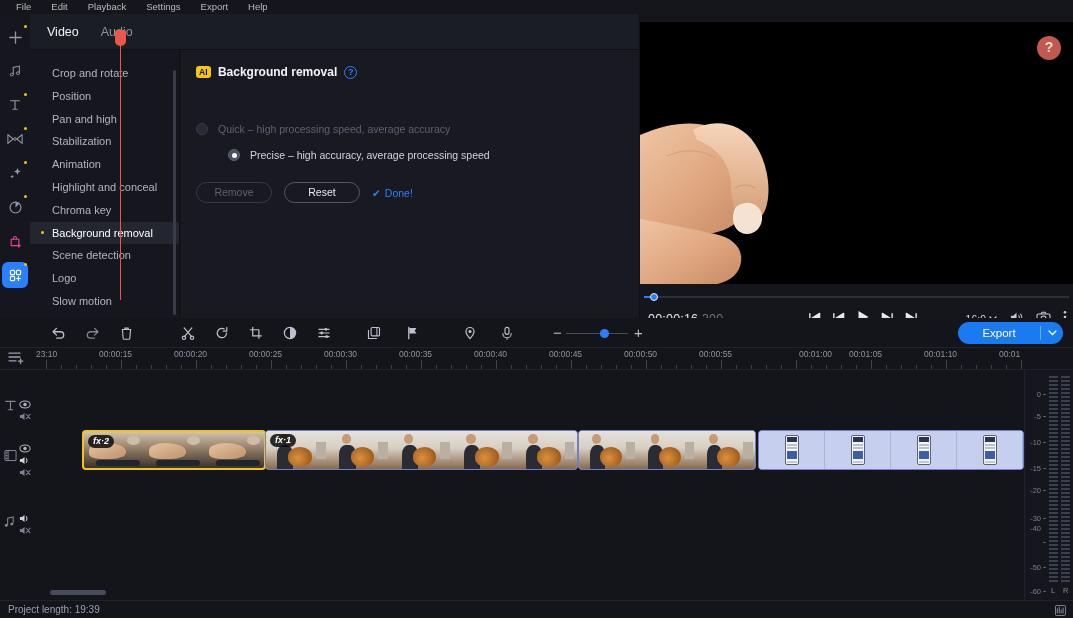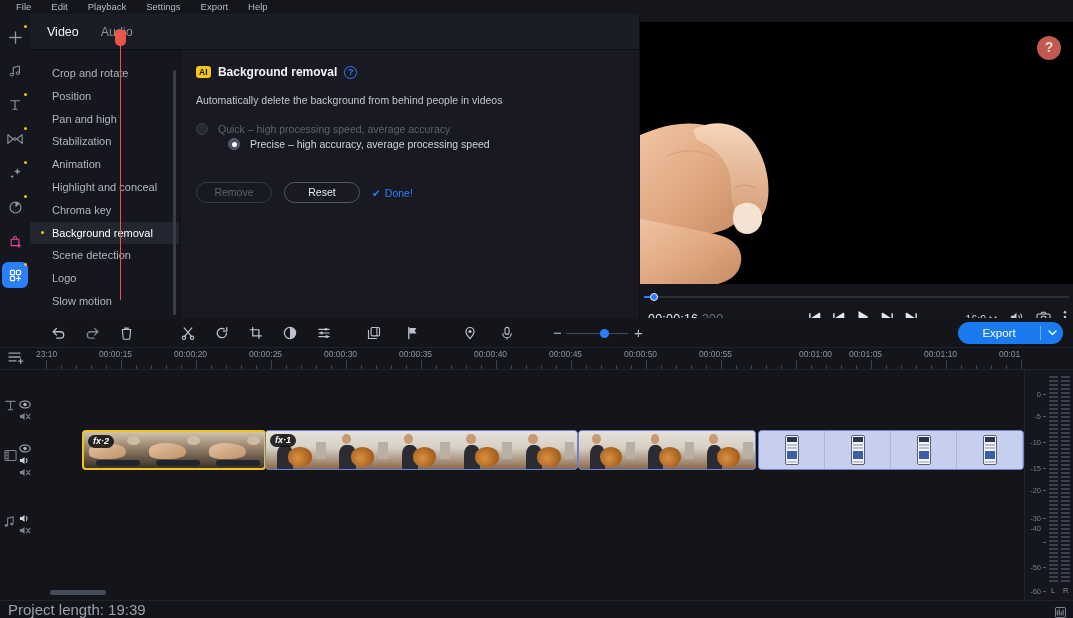--- a/index.html
+++ b/index.html
@@ -322,7 +322,6 @@
       <span class="pp-title">Background removal</span>
       <span class="help-circ">?</span>
     </div>
-    <div class="pp-desc">Automatically delete the background from behind people in videos</div>
 
     <div class="radio-row r1">
       <span class="radio"></span>

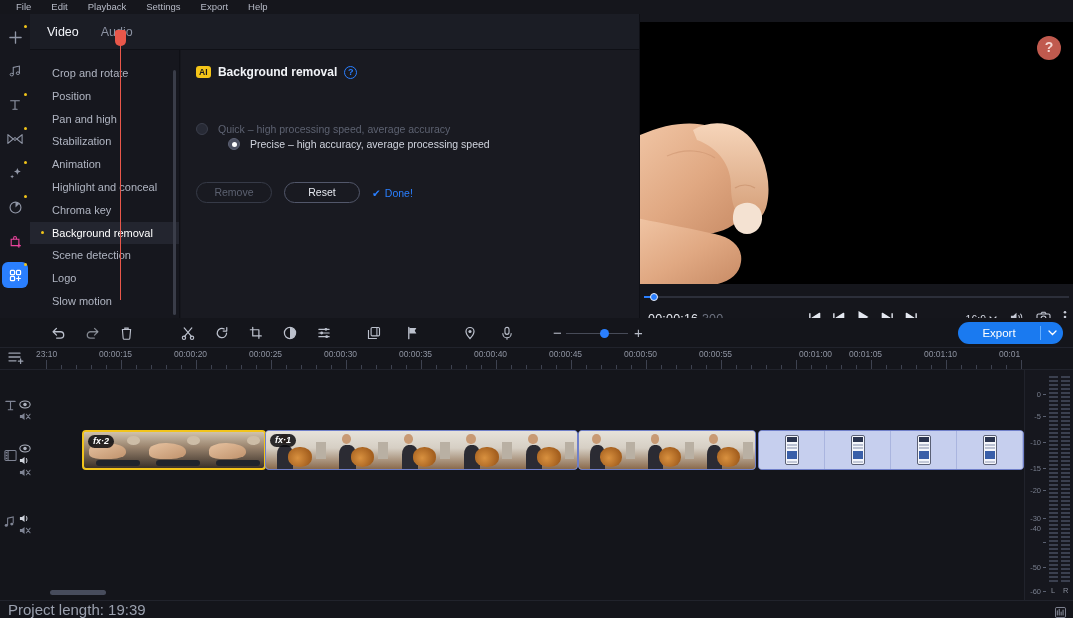--- a/index.html
+++ b/index.html
@@ -92,7 +92,7 @@
   .pp-desc { position: absolute; left: 15px; top: 44px; font-size: 10.5px; color: #c2c6d1; }
   .radio-row { position: absolute; left: 15px; display: flex; align-items: center; gap: 10px; }
   .radio-row.r1 { top: 73px; text-align: center; }
-  .radio-row.r2 { top: 88px; padding-left: 32px; }
+  .radio-row.r2 { top: 99px; padding-left: 32px; }
   .radio {
     width: 12px; height: 12px; border-radius: 50%;
     background: #272a35; border: 1px solid #3a3e4b;

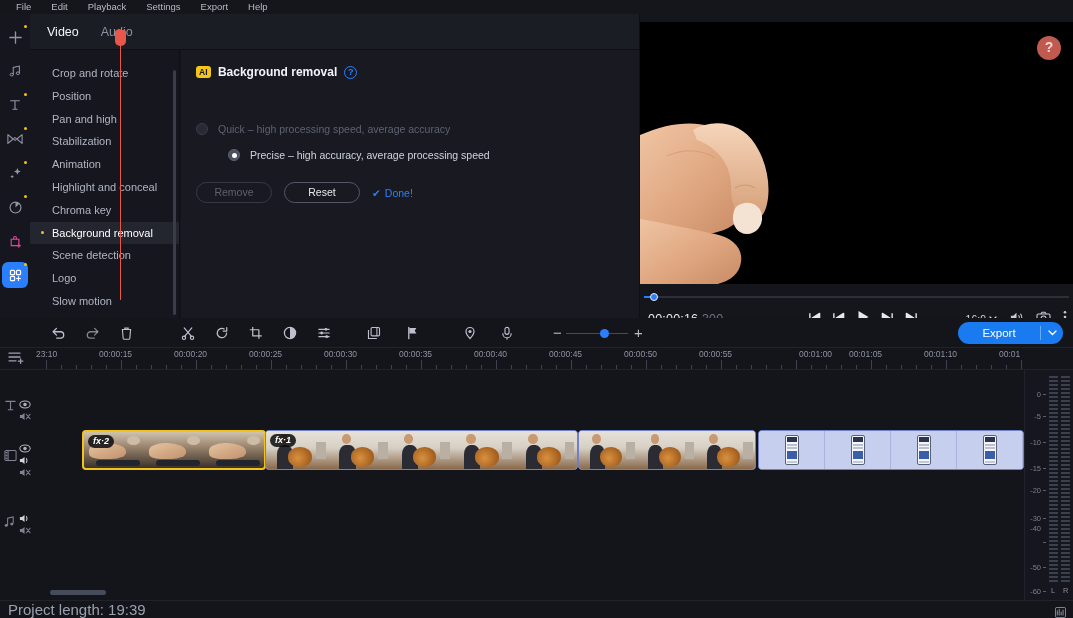--- a/index.html
+++ b/index.html
@@ -215,7 +215,7 @@
   .status {
     position: absolute; left: 0; top: 600px; width: 1073px; height: 18px;
     background: #14151b; border-top: 1px solid #21232c;
-    font-size: 15px; color: #9aa0ae; line-height: 18px; padding-left: 8px;
+    font-size: 10px; color: #9aa0ae; line-height: 18px; padding-left: 8px;
   }
   .status-ico { position: absolute; right: 7px; top: 3px; color: #9aa0ae; }
   .dividerv { position: absolute; background: #0f1016; width: 1px; }

